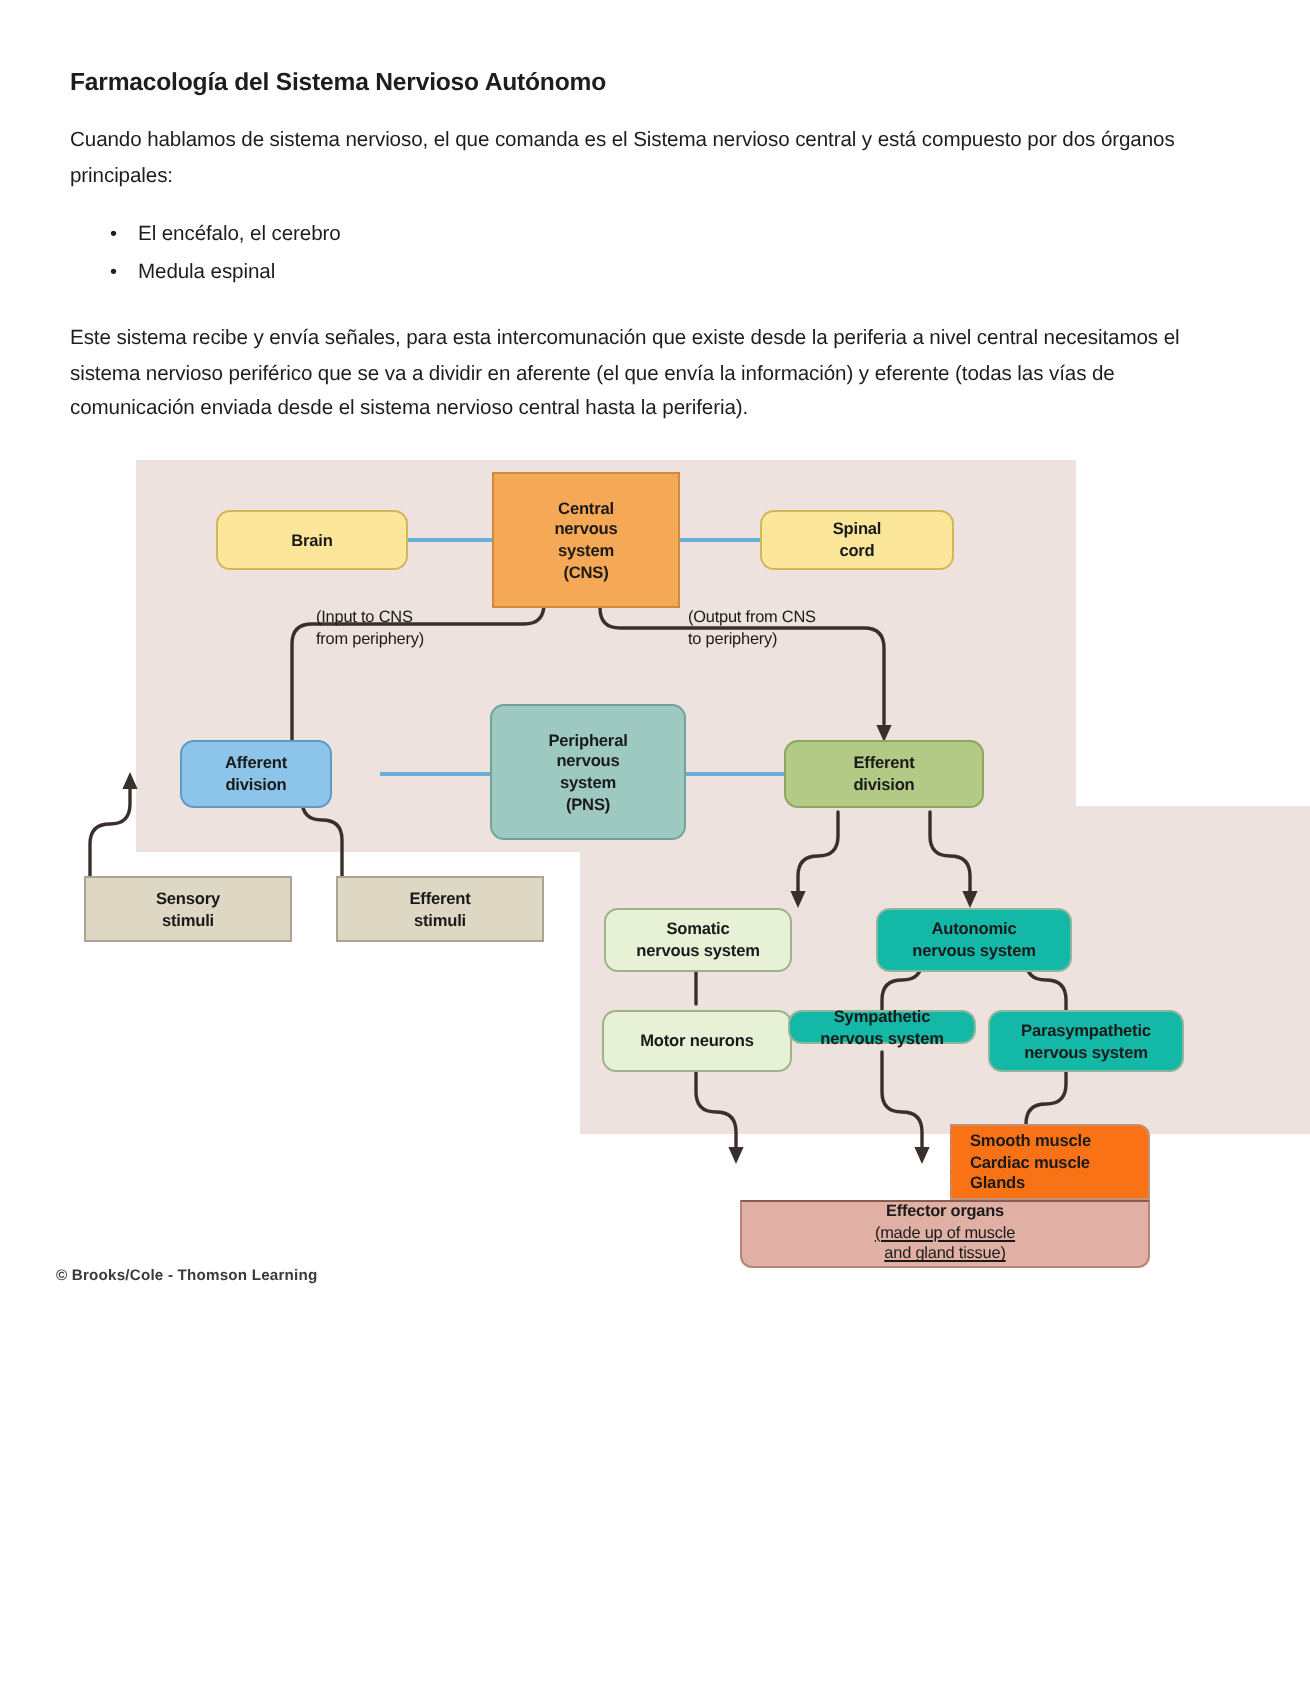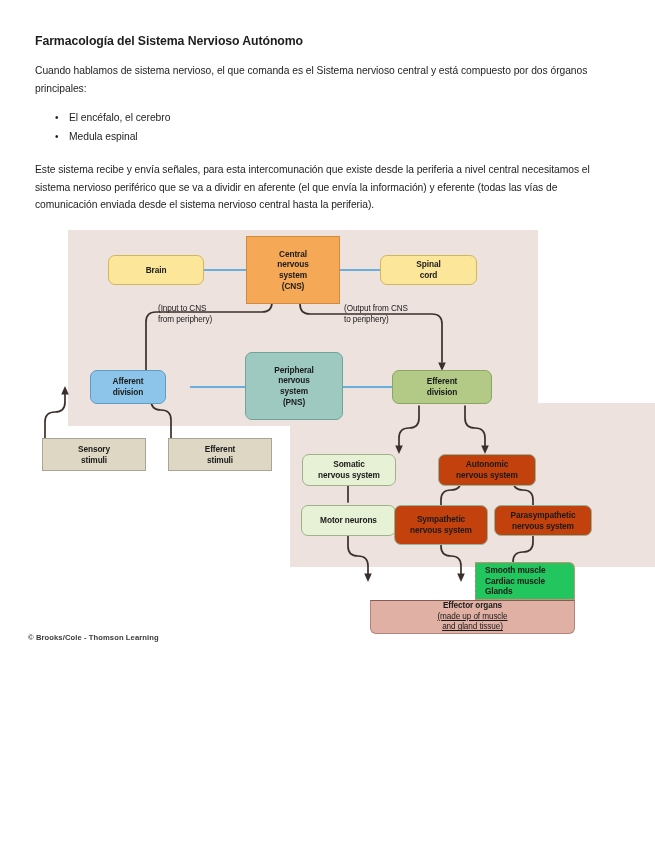--- a/index.html
+++ b/index.html
@@ -89,7 +89,7 @@
   .fill-green   { background: #b2ca86; border: 1.1px solid #8aa661; }
   .fill-khaki   { background: #ddd7c4; border: 1.1px solid #a9a494; margin-left: 17px; }
   .fill-pgreen  { background: #e7f1d6; border: 1.1px solid #9fb389; }
-  .fill-mgreen  { background: #c2410c; border: 1.1px solid #8fb79d; align-items: center; }
+  .fill-mgreen  { background: #14b8a6; border: 1.1px solid #8fb79d; align-items: center; }
   .fill-salmon  { background: #f6cbb4; border: 1.1px solid #c69277; }
   .fill-cream   { background: #22c55e; border: 1.1px solid #c69277; }
   .fill-rose    { background: #e0b0a4; border: 1.1px solid #b6837a; }

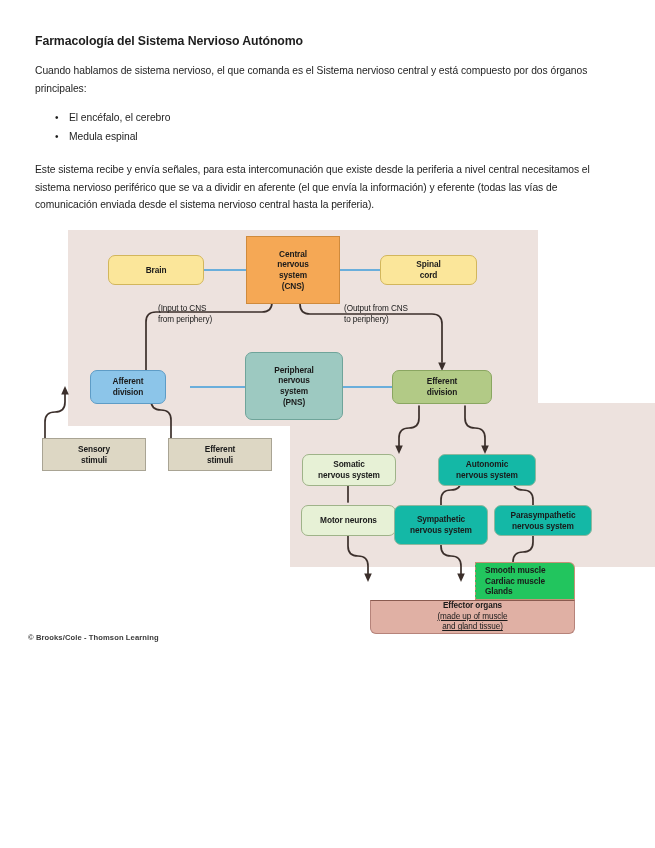--- a/index.html
+++ b/index.html
@@ -252,7 +252,7 @@
     <span>Motor neurons</span>
   </div>
 
-  <div class="node rnd fill-mgreen" style="left:394px; top:283px; width:94px; height:40px; white-space:pre-line;">
+  <div class="node rnd fill-mgreen" style="left:394px; top:283px; width:94px; height:17px; white-space:pre-line;">
     <span>Sympathetic
 nervous system</span>
   </div>

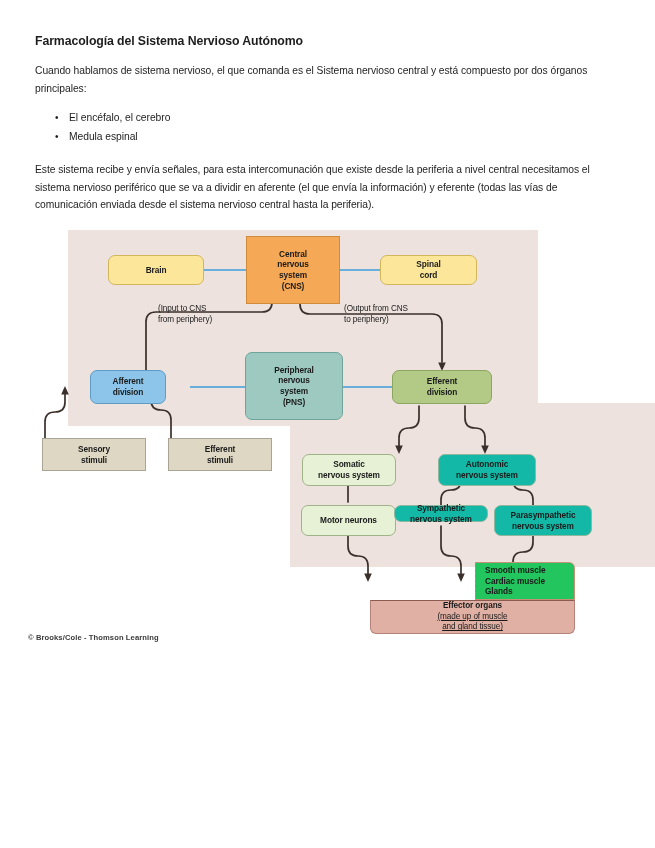--- a/index.html
+++ b/index.html
@@ -91,7 +91,7 @@
   .fill-pgreen  { background: #e7f1d6; border: 1.1px solid #9fb389; }
   .fill-mgreen  { background: #14b8a6; border: 1.1px solid #8fb79d; align-items: center; }
   .fill-salmon  { background: #f6cbb4; border: 1.1px solid #c69277; }
-  .fill-cream   { background: #22c55e; border: 1.1px solid #c69277; }
+  .fill-cream   { background: #f97316; border: 1.1px solid #c69277; }
   .fill-rose    { background: #e0b0a4; border: 1.1px solid #b6837a; }
 
   .caption {

